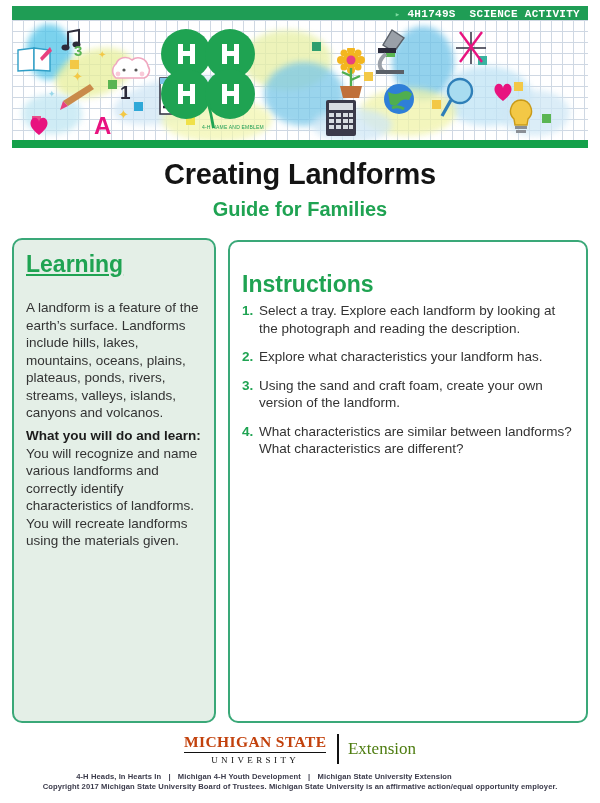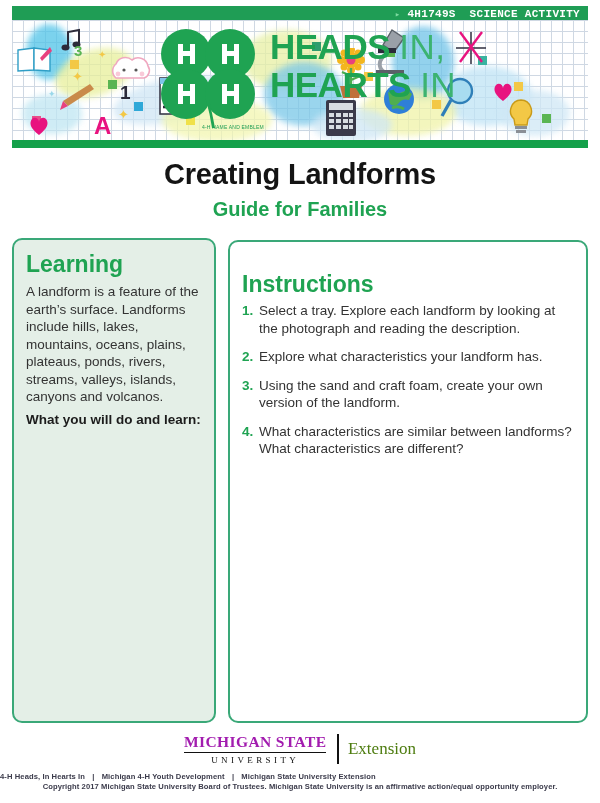--- a/index.html
+++ b/index.html
@@ -310,16 +310,6 @@
     </svg>
     <div class="clover-cap">4-H NAME AND EMBLEM</div>
 
-    <div class="wordmark">
-      <div class="wm-line">
-        <span>HEADS</span>
-        <span class="light">IN,</span>
-      </div>
-      <div class="wm-line">
-        <span>HEARTS</span>
-        <span class="light">IN</span>
-      </div>
-    </div>
 
     <div class="banner-bar-bottom"></div>
   </div>

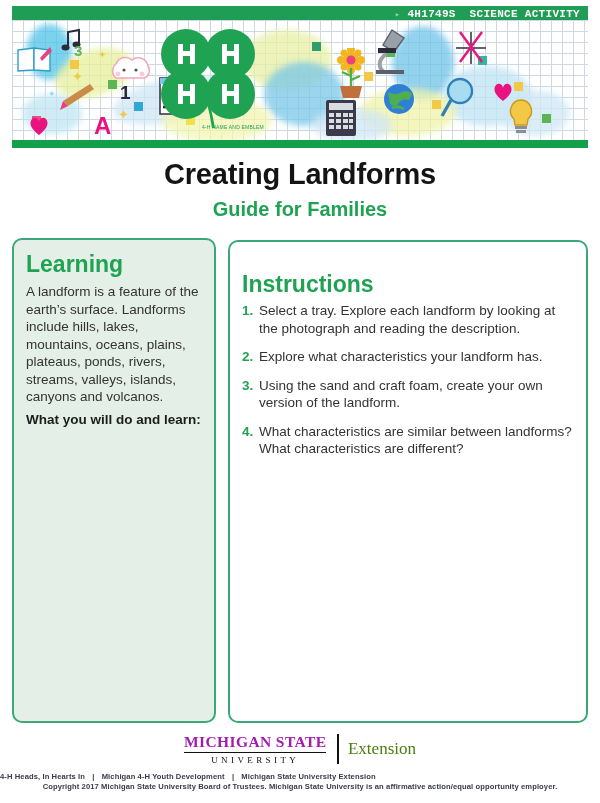--- a/index.html
+++ b/index.html
@@ -89,7 +89,7 @@
   .panel-head {
     font-size: 23px; font-weight: bold; color: #1fa352; line-height: 25px;
   }
-  .panel-head.two { margin-bottom: 6px; }
+  .panel-head.two { margin-bottom: 22px; text-decoration: underline; }
   .panel-head.one { margin-bottom: 5px; margin-top: 20px; }
 
   .lbl { font-size: 13.5px; font-weight: bold; color: #1c1c1c; margin-top: 6px; margin-bottom: 2px; }

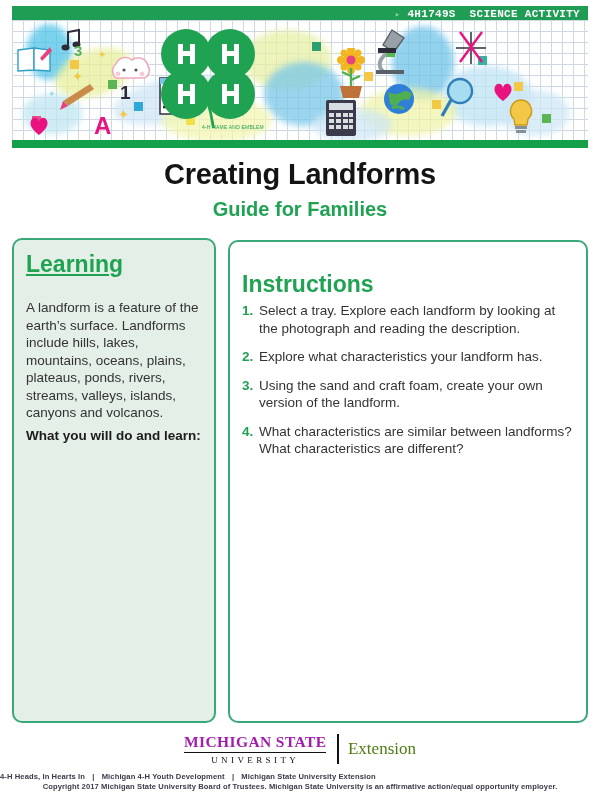--- a/index.html
+++ b/index.html
@@ -323,6 +323,7 @@
     </div>
     <div class="para spaced">A landform is a feature of the earth’s surface. Landforms include hills, lakes, mountains, oceans, plains, plateaus, ponds, rivers, streams, valleys, islands, canyons and volcanos.</div>
     <div class="lbl">What you will do and learn:</div>
+    <div class="para">You will recognize and name various landforms and correctly identify characteristics of landforms. You will recreate landforms using the materials given.</div>
   </div>
 
   <div class="panel-right">

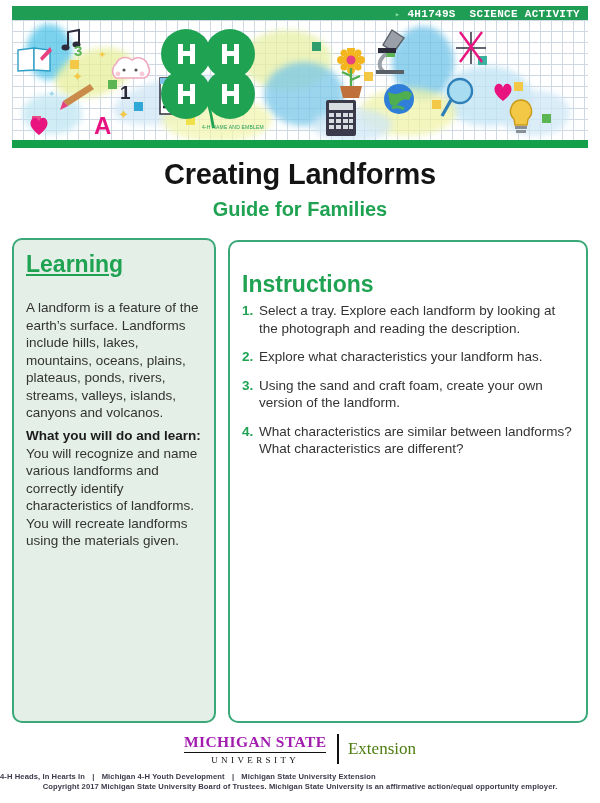--- a/index.html
+++ b/index.html
@@ -108,7 +108,7 @@
   .msu-inner { display: inline-flex; align-items: center; }
   .msu-left { text-align: center; }
   .msu-top {
-    font-size: 15.5px; font-weight: bold; color: #a21caf; letter-spacing: 0.4px;
+    font-size: 15.5px; font-weight: bold; color: #c2410c; letter-spacing: 0.4px;
     border-bottom: 1.6px solid #111; padding-bottom: 1px;
     font-family: "Liberation Serif", serif;
   }

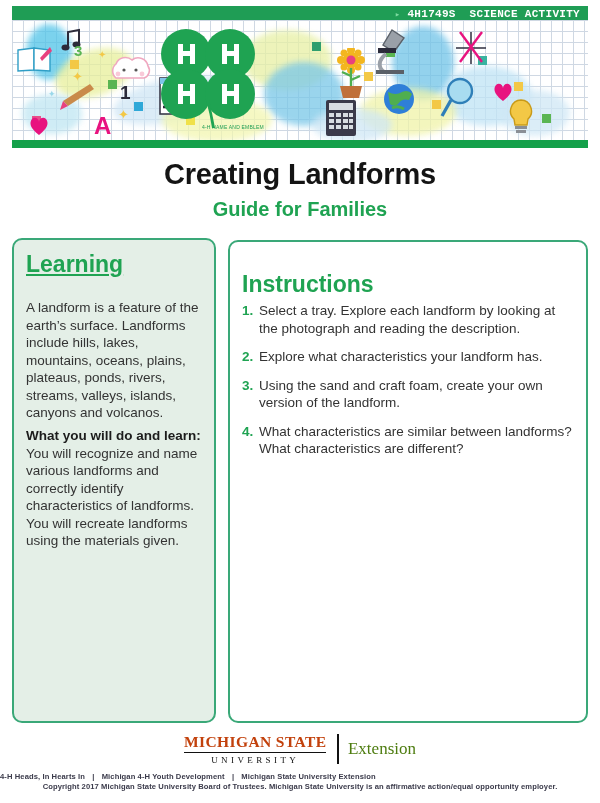--- a/index.html
+++ b/index.html
@@ -120,7 +120,7 @@
   .msu-ext { font-size: 17px; color: #4d7c0f; font-family: "Liberation Serif", serif; }
 
   .fine1 {
-    position: absolute; left: 0; top: 772px; width: 528px; 
+    position: absolute; left: 0; top: 772px; width: 528px; text-align: center;
     font-size: 7.6px; color: #3a3a4a; font-weight: bold; letter-spacing: .1px;
   }
   .fine2 {

